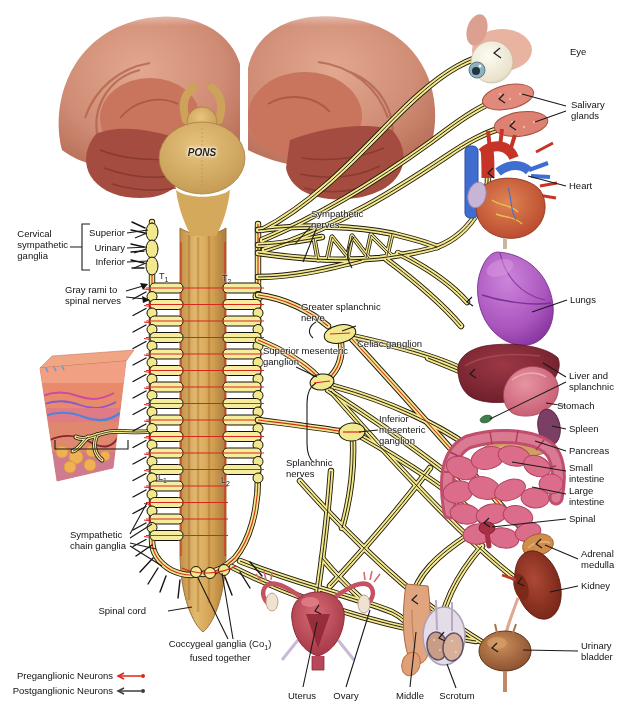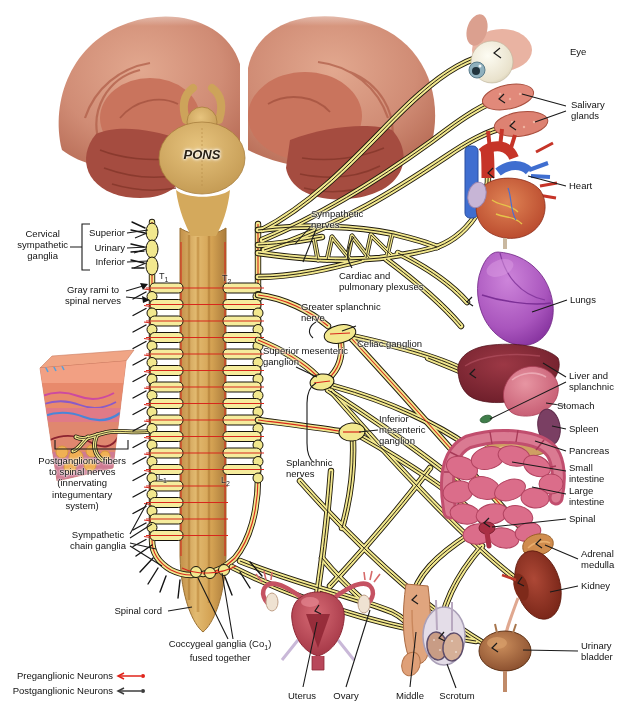--- a/index.html
+++ b/index.html
@@ -13,7 +13,7 @@
   .cc{text-align:center;}
   sub{font-size:7px;}
   .pons-lbl{position:absolute;left:202px;top:147px;transform:translateX(-50%);
-     font-size:13px;font-style:italic;font-weight:bold;color:#2a2115;
+     font-size:10px;font-style:italic;font-weight:bold;color:#2a2115;
      text-shadow:0 0 2px #fff,0 0 3px #fff,0 0 4px #fff;}
   .vert{position:absolute;font-size:9px;color:#2a2a2a;text-shadow:0 0 2px #fff;}
   

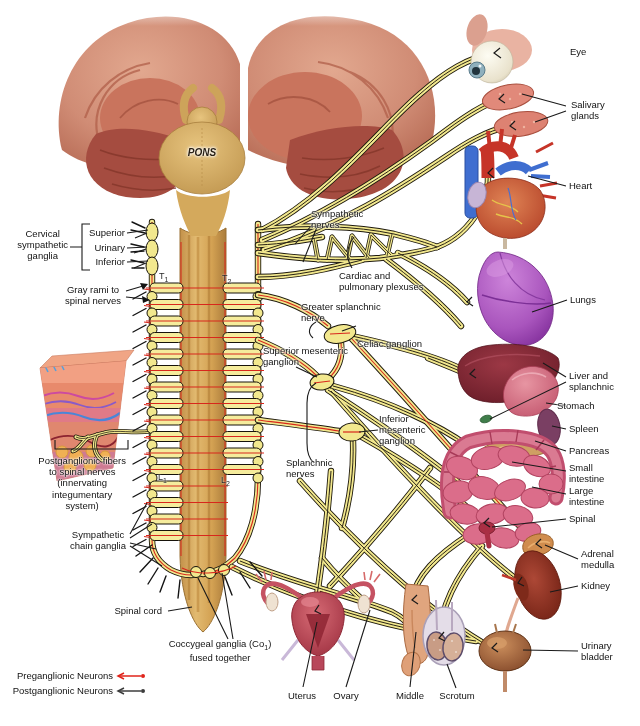--- a/index.html
+++ b/index.html
@@ -8,7 +8,7 @@
   #art{position:absolute;left:0;top:0;}
   .lbl{position:absolute;font-size:9.5px;line-height:1.18;color:#121212;white-space:pre-line;
        text-shadow:0 0 2px #fff,0 0 2px #fff,0 0 3px #fff;pointer-events:none;}
-  .ra{text-align:center;}
+  .ra{text-align:left;}
   .ctr{transform:translateX(-50%);text-align:center;}
   .cc{text-align:center;}
   sub{font-size:7px;}

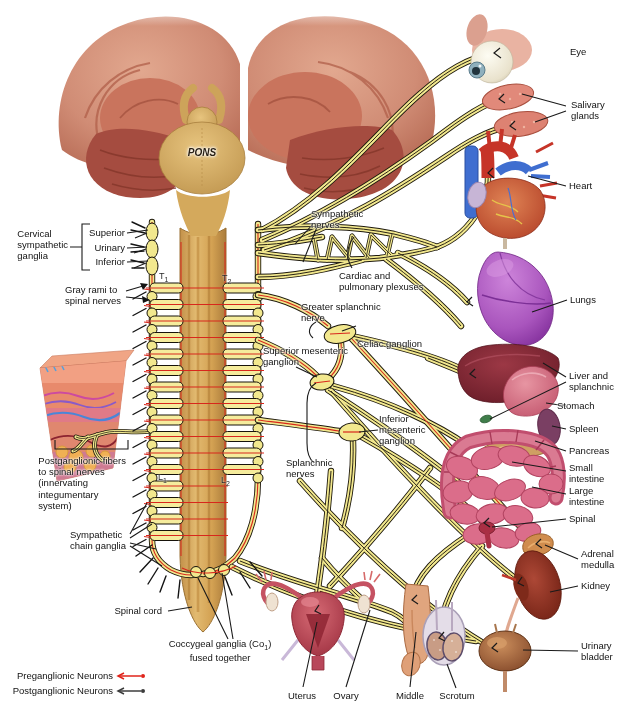--- a/index.html
+++ b/index.html
@@ -621,8 +621,6 @@
 
 <div class="lbl" style="left:311px;top:208px">Sympathetic
 nerves</div>
-<div class="lbl" style="left:339px;top:270px">Cardiac and
-pulmonary plexuses</div>
 <div class="lbl" style="left:301px;top:301px">Greater splanchnic
 nerve</div>
 <div class="lbl" style="left:357px;top:338px">Celiac ganglion</div>

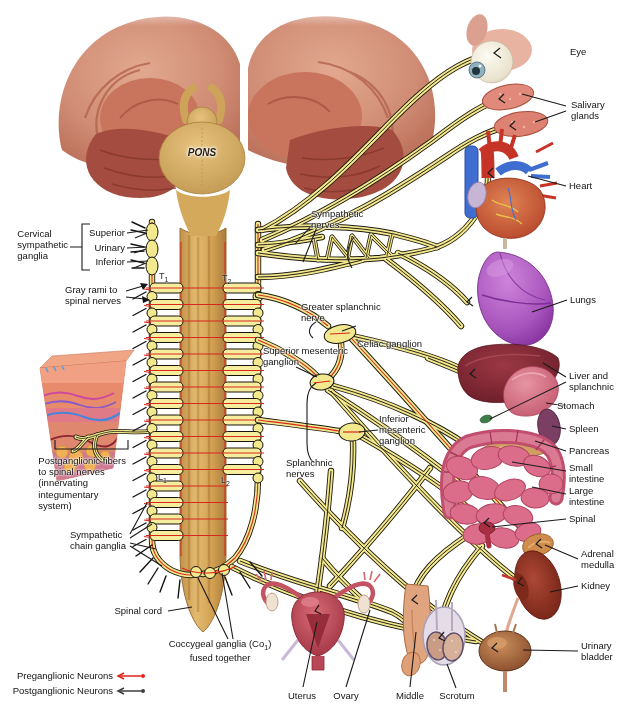--- a/index.html
+++ b/index.html
@@ -609,11 +609,6 @@
 <div class="lbl ra" style="right:515px;top:256px">Inferior</div>
 <div class="lbl ra" style="right:519px;top:284px">Gray rami to
 spinal nerves</div>
-<div class="lbl ra" style="right:514px;top:455px">Postganglionic fibers
-to spinal nerves
-(innervating
-integumentary
-system)</div>
 <div class="lbl ra" style="right:514px;top:529px">Sympathetic
 chain ganglia</div>
 <div class="lbl ra" style="right:478px;top:605px">Spinal cord</div>

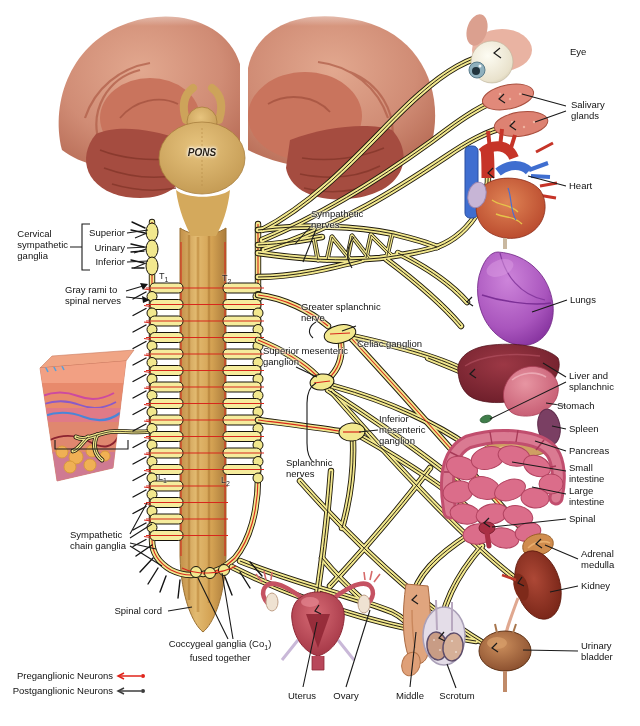--- a/index.html
+++ b/index.html
@@ -611,7 +611,7 @@
 spinal nerves</div>
 <div class="lbl ra" style="right:514px;top:529px">Sympathetic
 chain ganglia</div>
-<div class="lbl ra" style="right:478px;top:605px">Spinal cord</div>
+<div class="lbl ra" style="right:494px;top:605px">Spinal cord</div>
 <div class="lbl cc" style="left:164px;top:638px;width:112px"><span>Coccygeal ganglia (Co</span><sub>1</sub><span>)</span><br><span>fused together</span></div>
 
 <div class="lbl" style="left:311px;top:208px">Sympathetic

